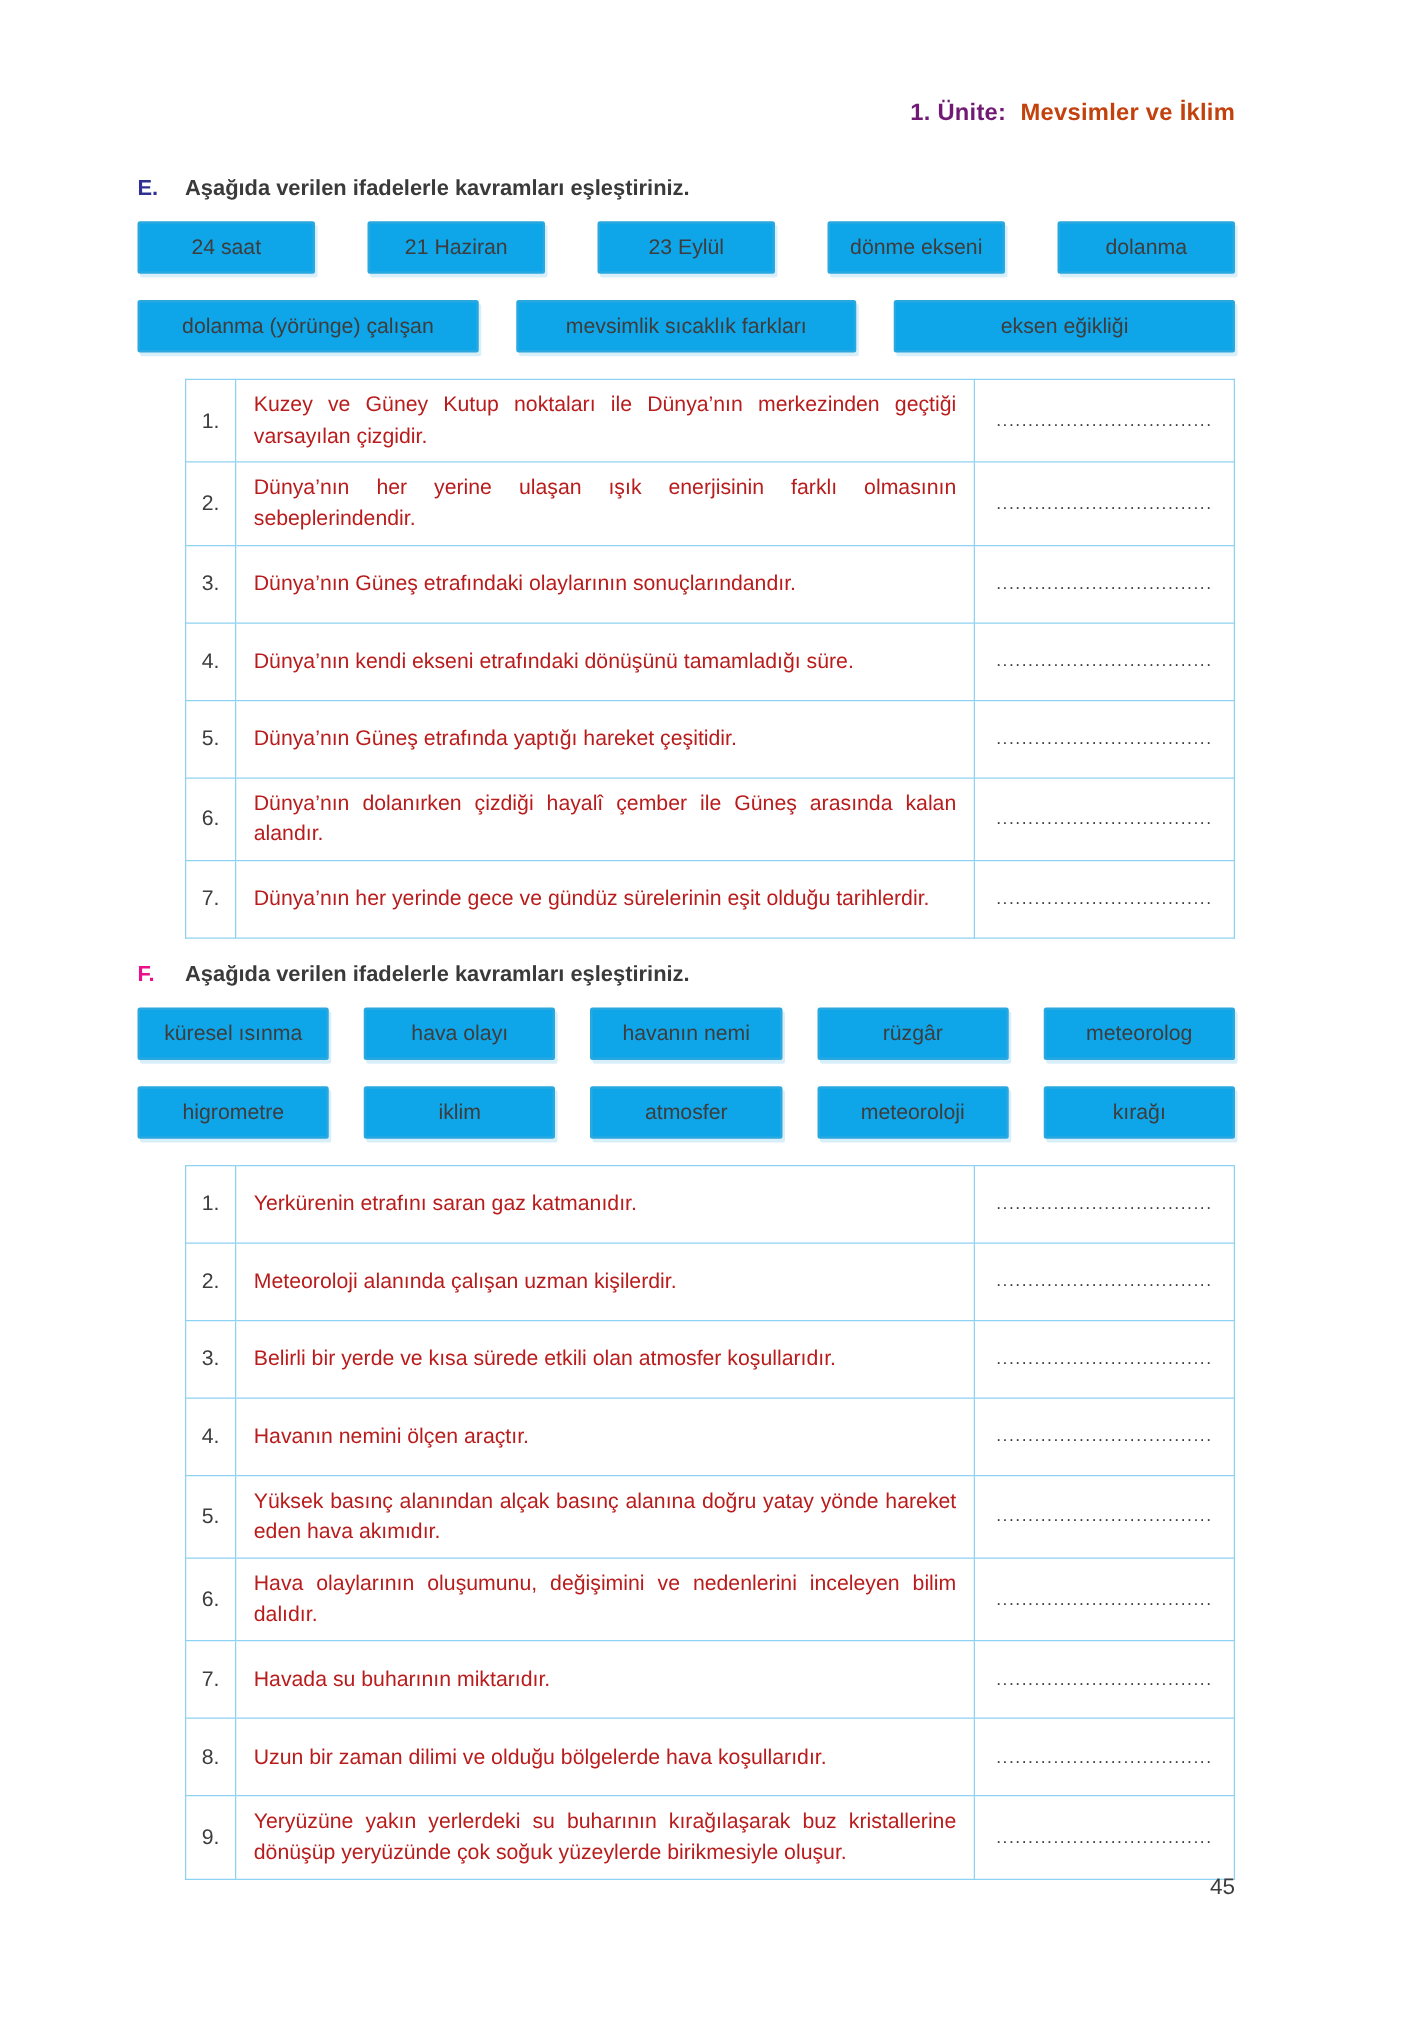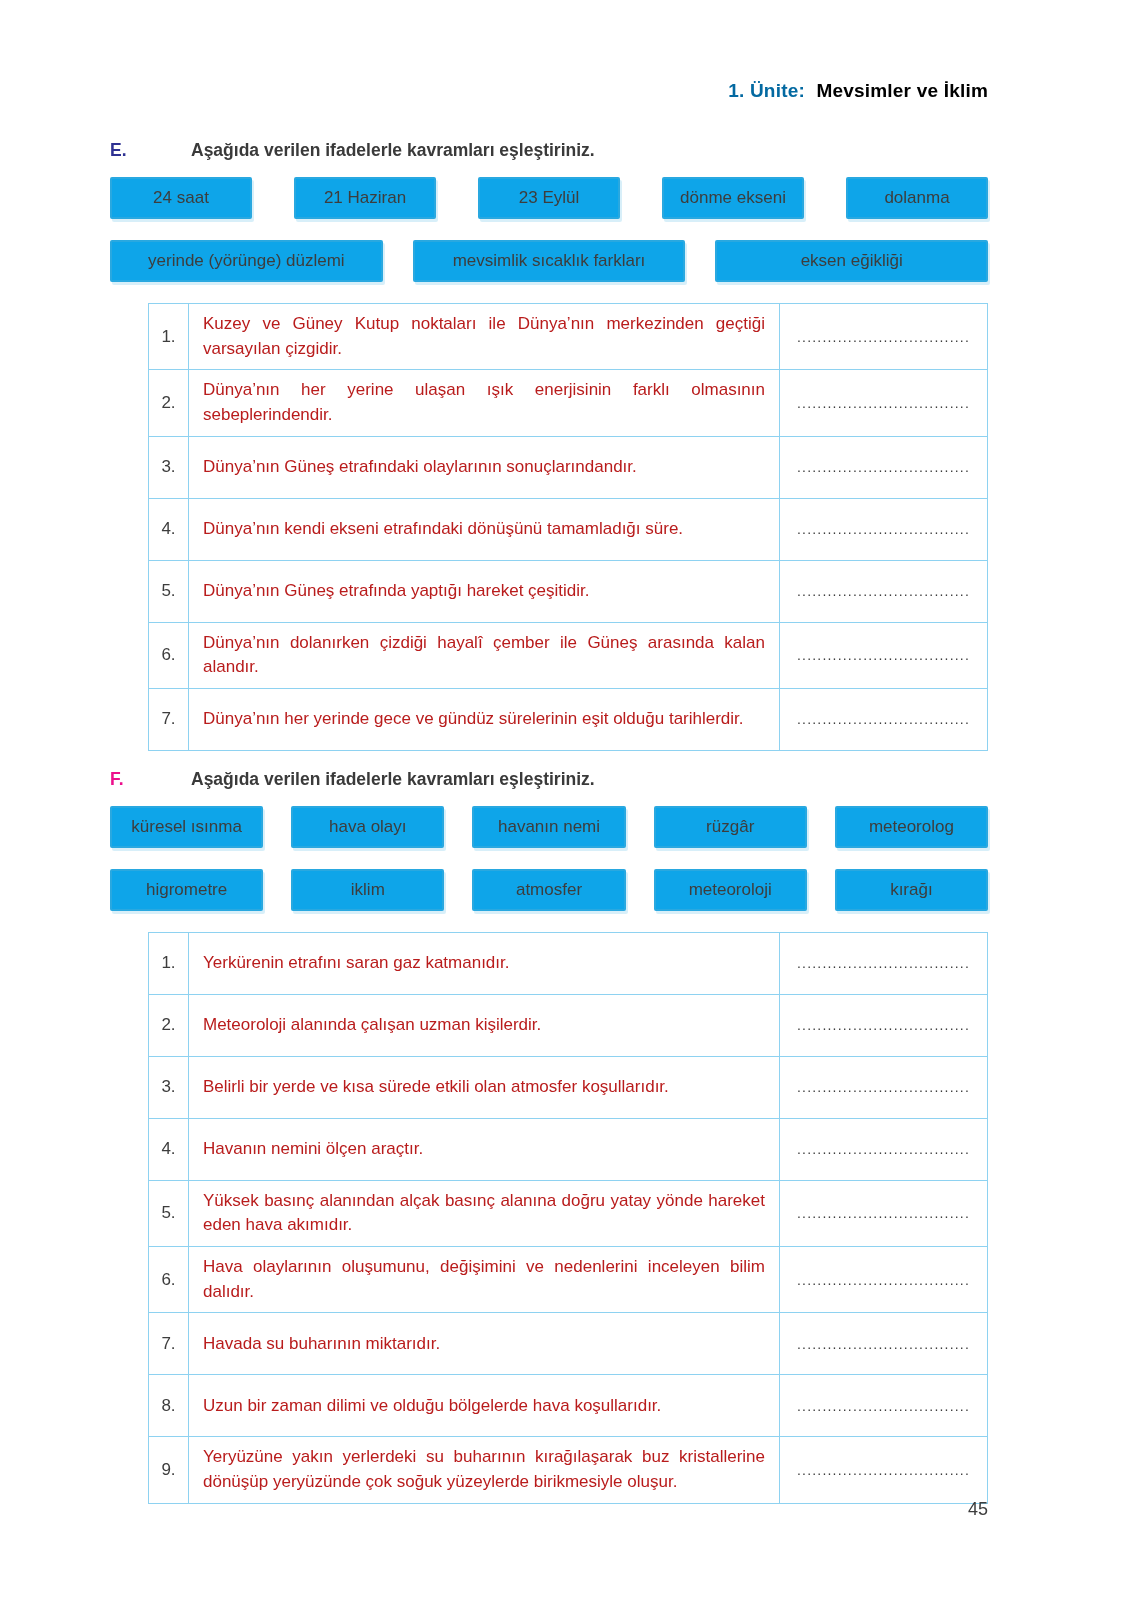--- a/index.html
+++ b/index.html
@@ -16,7 +16,7 @@
     position:absolute; top:80px; right:146px;
     font-size:19px; font-weight:bold; letter-spacing:.2px;
   }
-  .unit-label { color:#0369a1; }
+  .unit-label { color:#701a75; }
   .unit-title { color:#000000; margin-left:6px; }
 
   

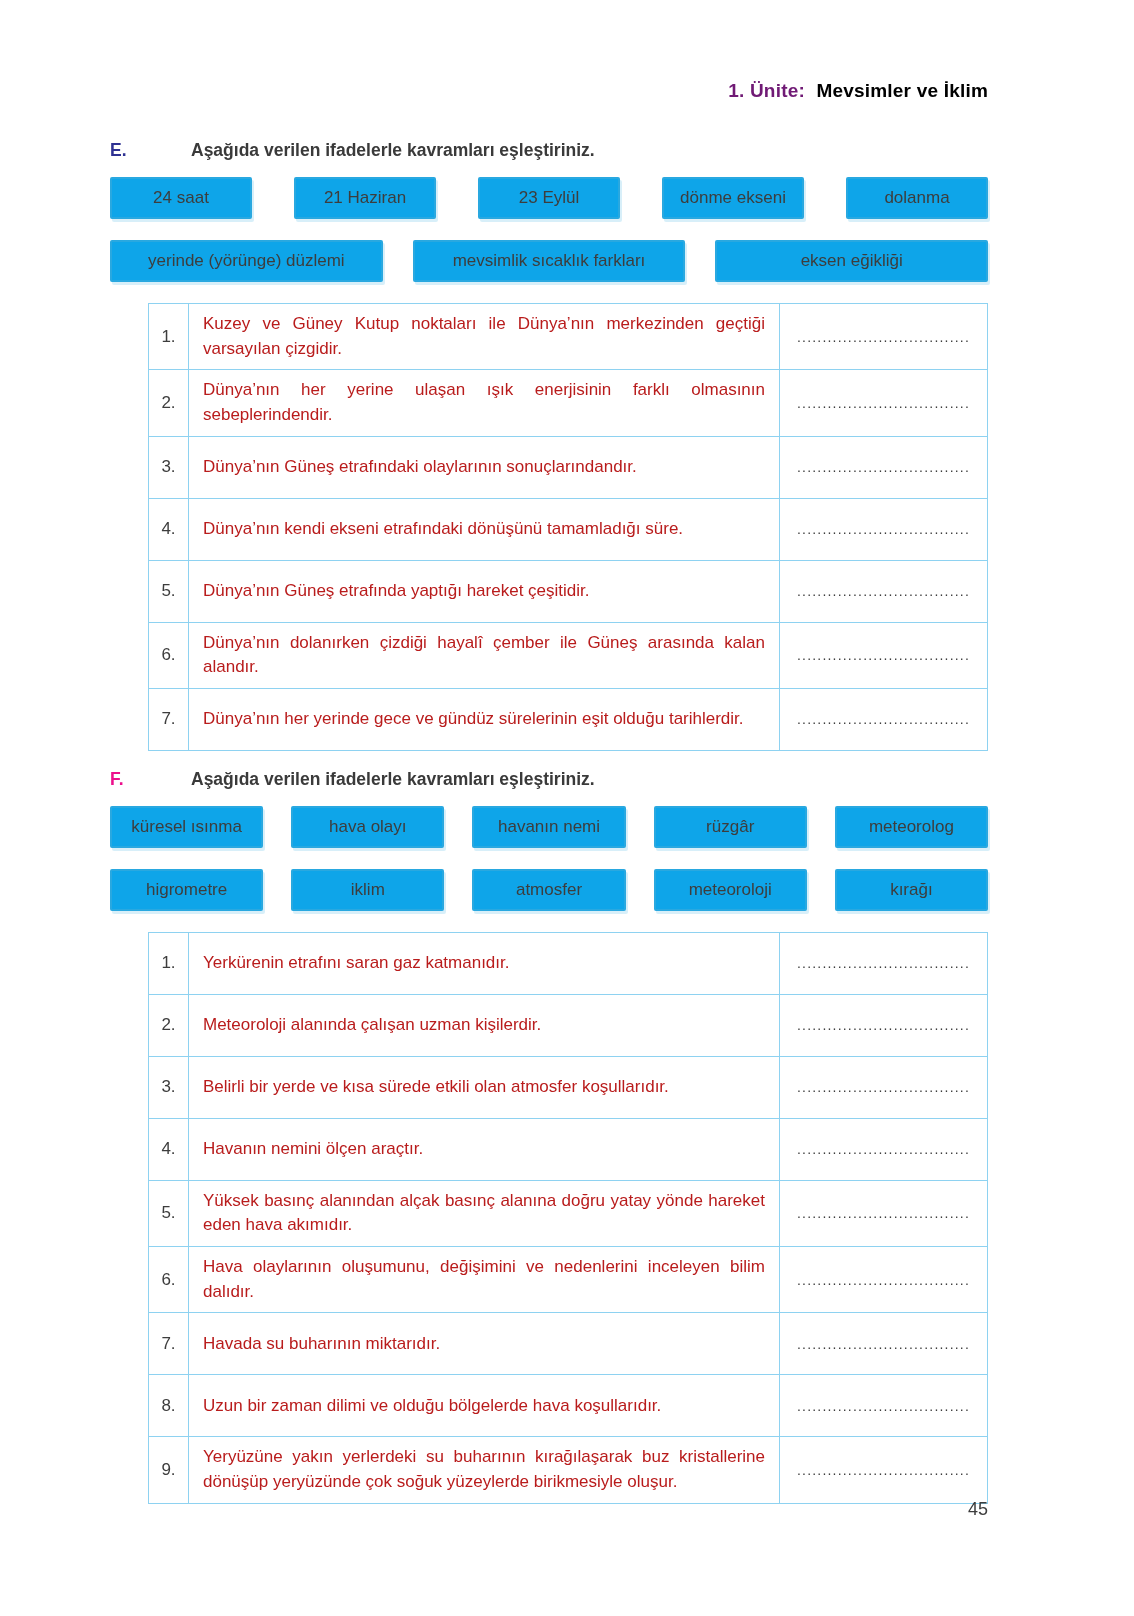--- a/index.html
+++ b/index.html
@@ -17,7 +17,7 @@
     font-size:19px; font-weight:bold; letter-spacing:.2px;
   }
   .unit-label { color:#701a75; }
-  .unit-title { color:#000000; margin-left:6px; }
+  .unit-title { color:#c2410c; margin-left:6px; }
 
   
   .content { position:absolute; top:140px; left:110px; width:878px; }

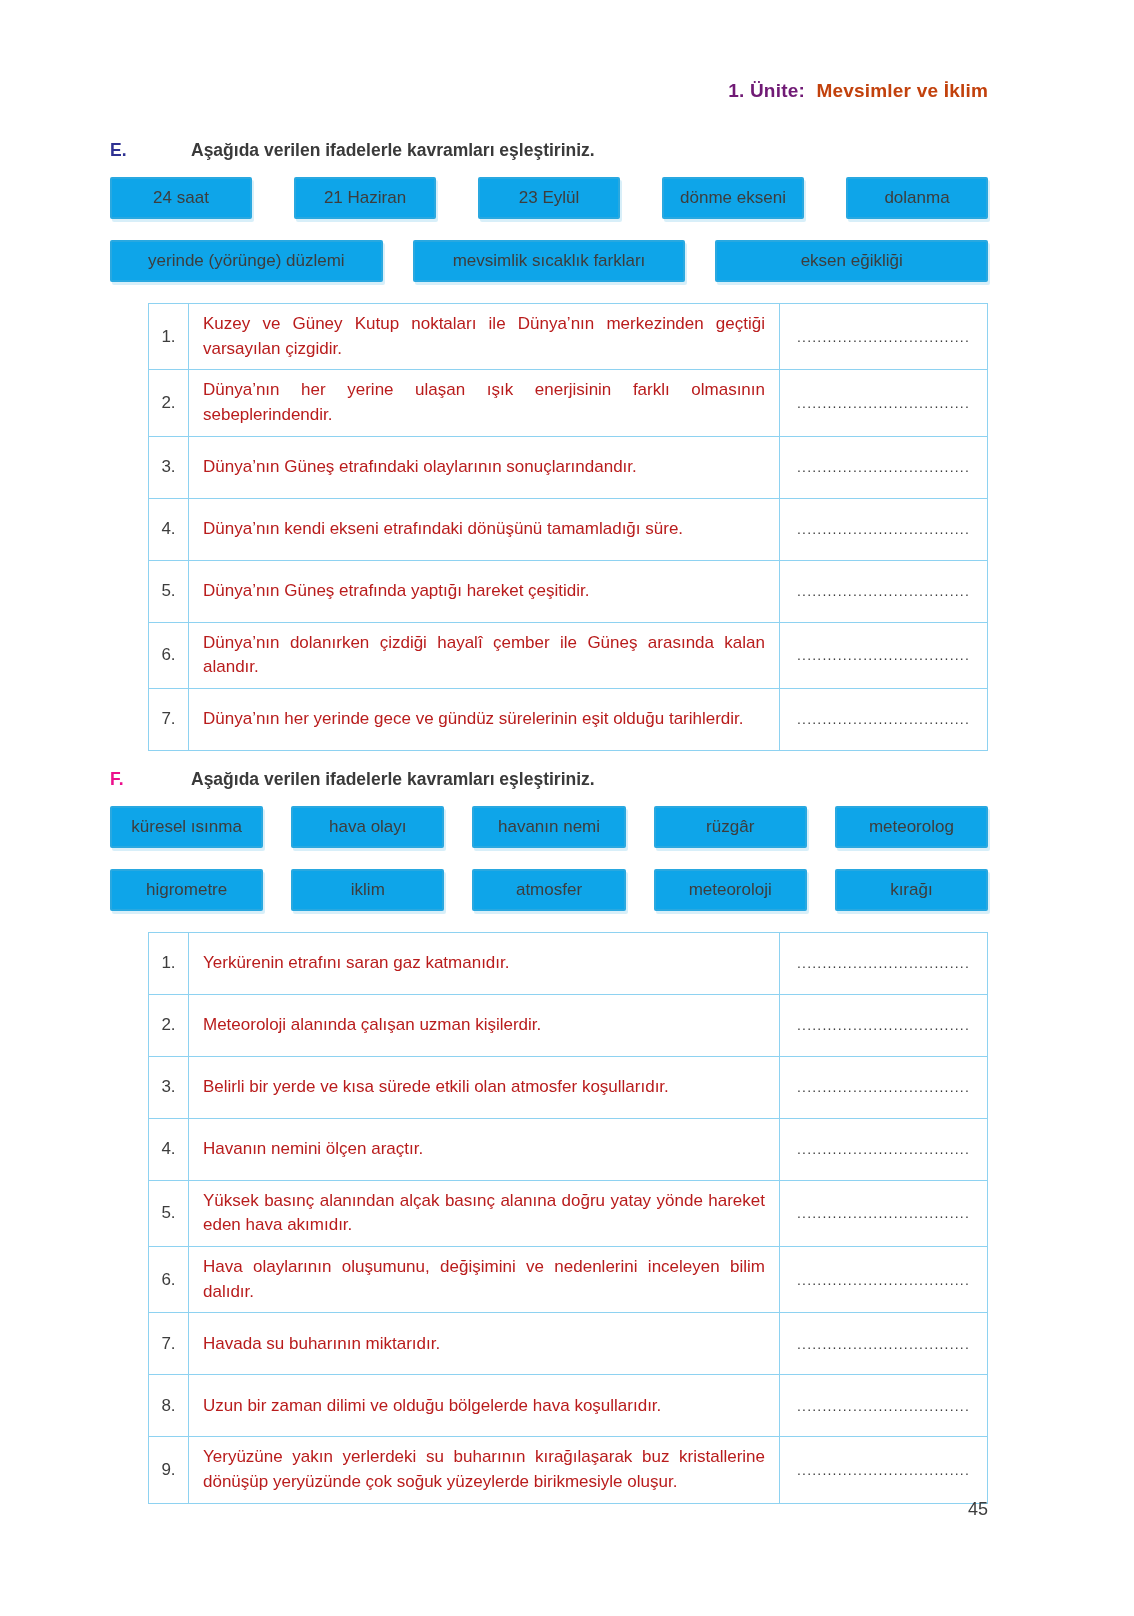--- a/index.html
+++ b/index.html
@@ -26,7 +26,7 @@
   .letter { width:38px; font-weight:bold; font-size:17.5px; flex:0 0 38px; }
   .letter-e { color:#2e3192; }
   .letter-f { color:#ec0f8c; }
-  .instruction { font-weight:bold; font-size:17.5px; color:#3a3a3a;margin-left:43px; }
+  .instruction { font-weight:bold; font-size:17.5px; color:#3a3a3a; }
 
   .concept-row { display:flex; margin-bottom:21px; }
   .concept-row.gap-lg { gap:42px; }

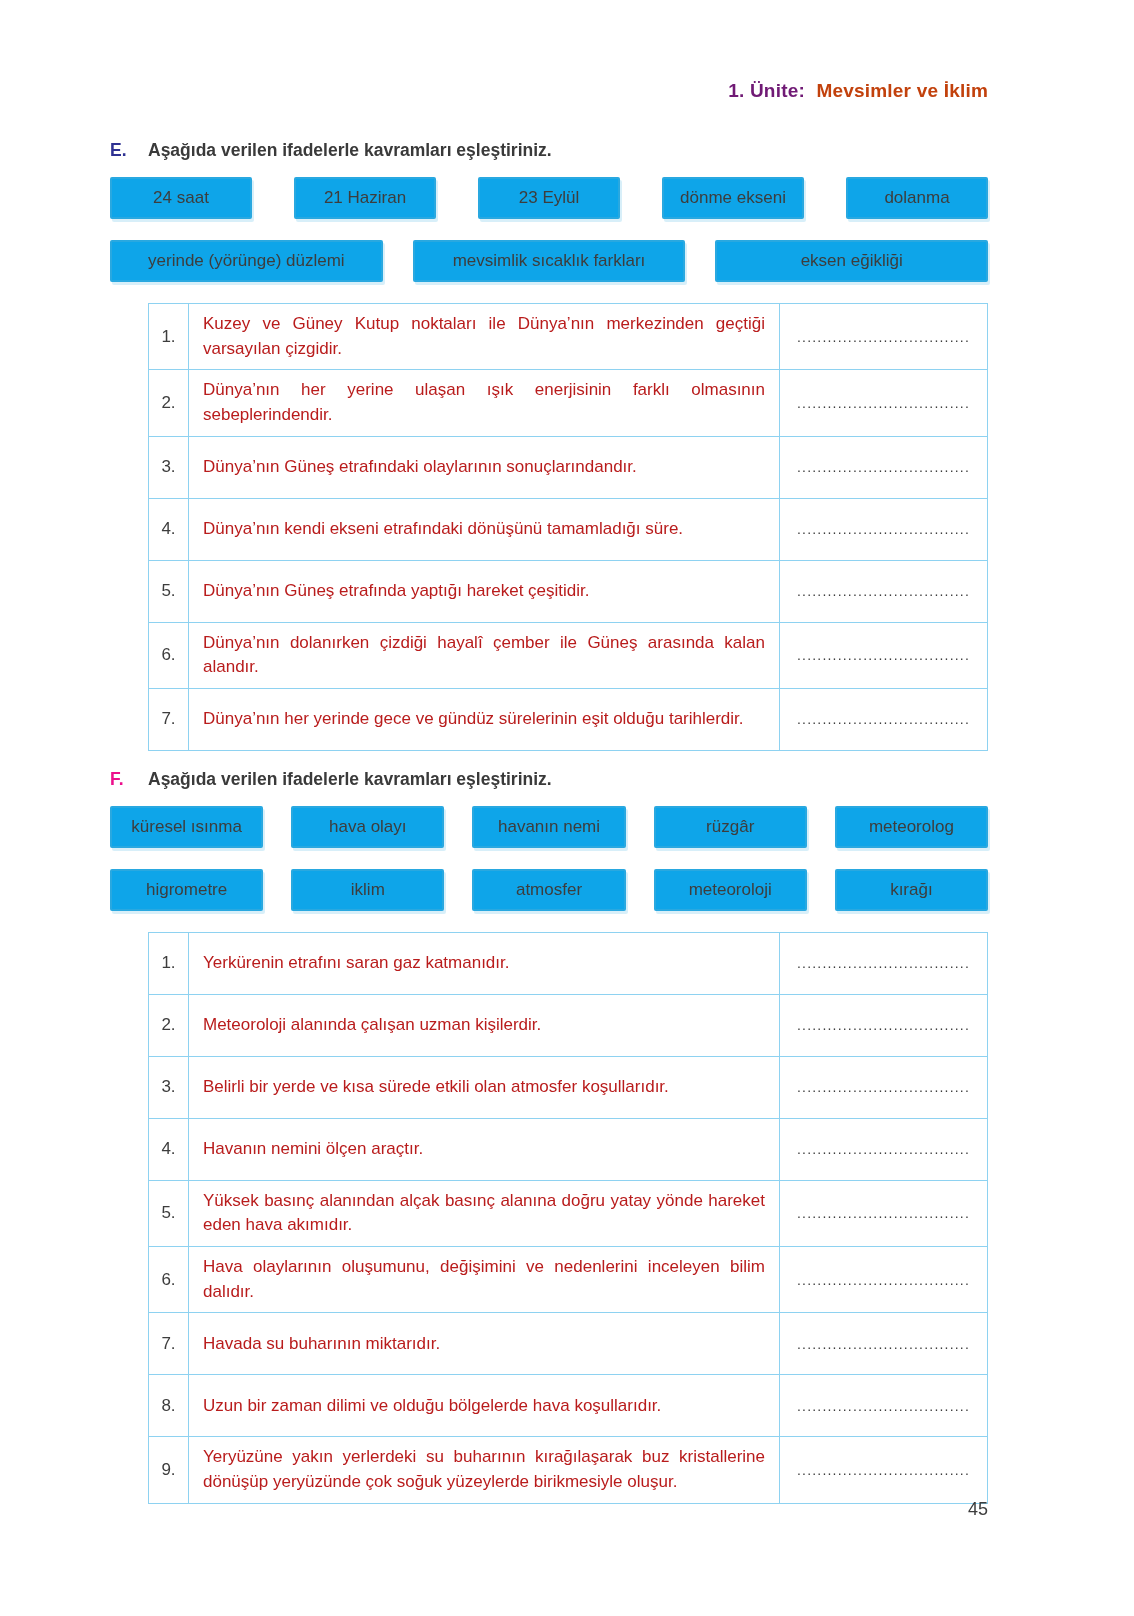--- a/index.html
+++ b/index.html
@@ -85,7 +85,7 @@
       </div>
 
       <div class="concept-row gap-md">
-        <div class="concept-box">yerinde (yörünge) düzlemi</div>
+        <div class="concept-box">dolanma (yörünge) çalışan</div>
         <div class="concept-box">mevsimlik sıcaklık farkları</div>
         <div class="concept-box">eksen eğikliği</div>
       </div>

